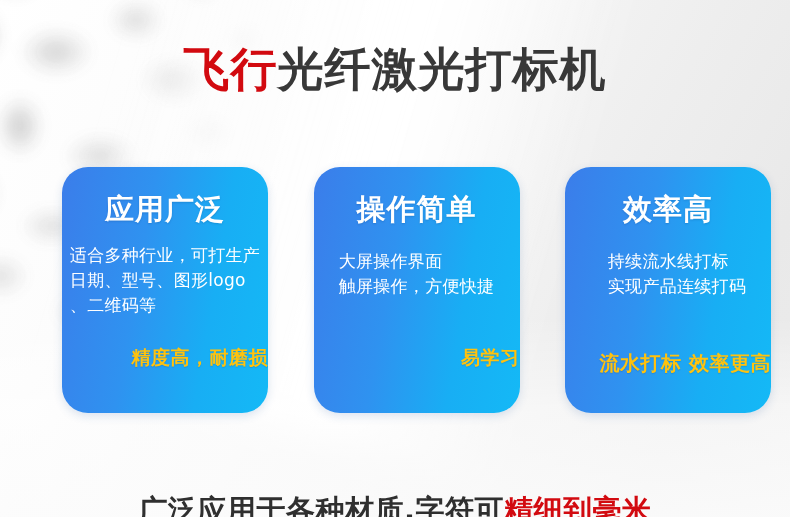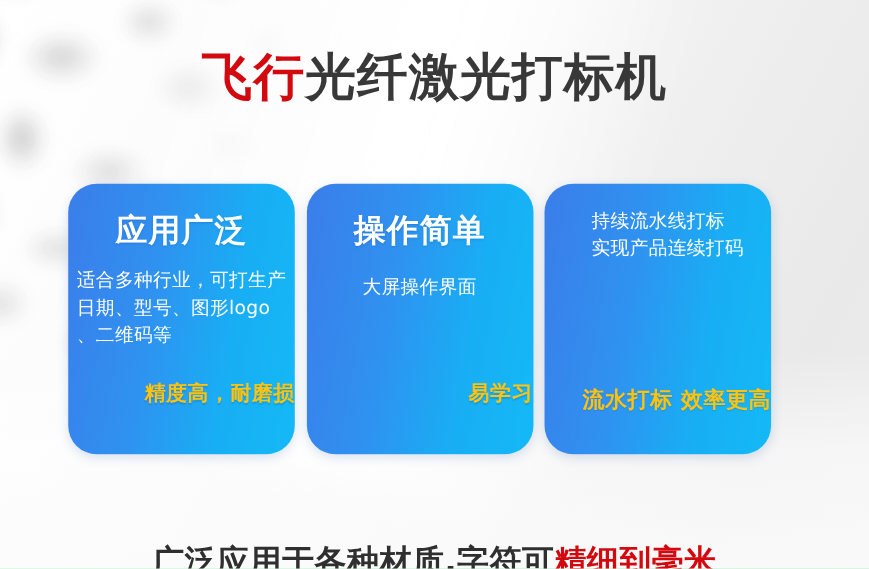--- a/index.html
+++ b/index.html
@@ -18,7 +18,7 @@
     width: 790px;
     height: 517px;
     overflow: hidden;
-    background: #86efac;
+    background: #fdba74;
   }
 
   

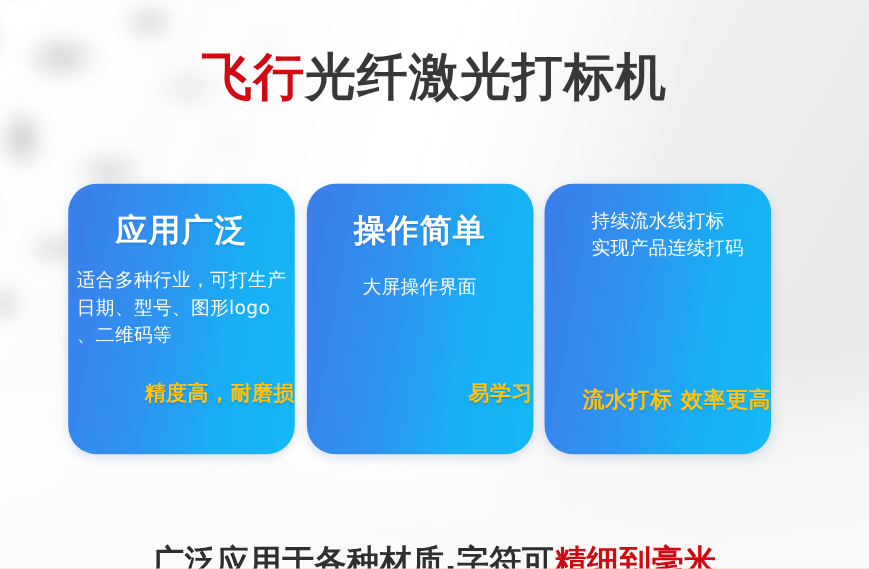--- a/index.html
+++ b/index.html
@@ -99,7 +99,7 @@
     position: absolute;
     left: 62px;
     top: 167px;
-    width: 639px;
+    width: 709px;
     height: 246px;
     display: flex;
     justify-content: space-between;

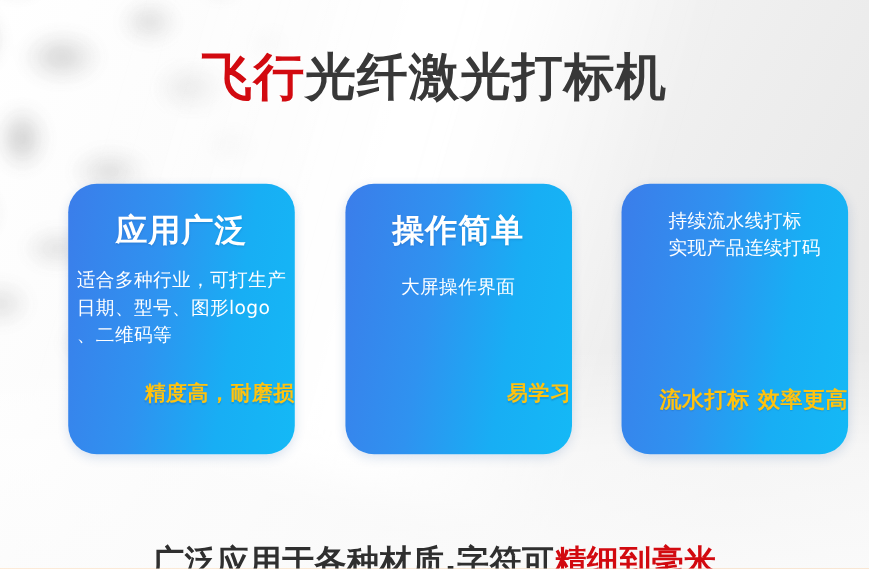--- a/index.html
+++ b/index.html
@@ -210,6 +210,7 @@
 
     <div class="card c3">
       <div class="card-inner">
+        <div class="card-head">效率高</div>
         <div class="card-body">
           <span class="ln">持续流水线打标</span>
           <span class="ln">实现产品连续打码</span>

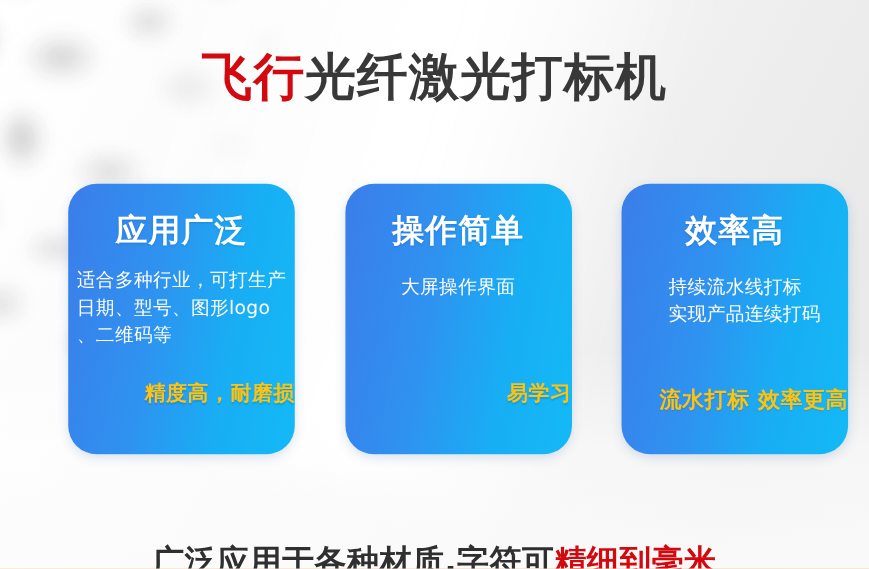--- a/index.html
+++ b/index.html
@@ -203,6 +203,7 @@
         <div class="card-head">操作简单</div>
         <div class="card-body">
           <span class="ln">大屏操作界面</span>
+          <span class="ln">触屏操作，方便快捷</span>
         </div>
       </div>
       <div class="card-tag">易学习</div>

